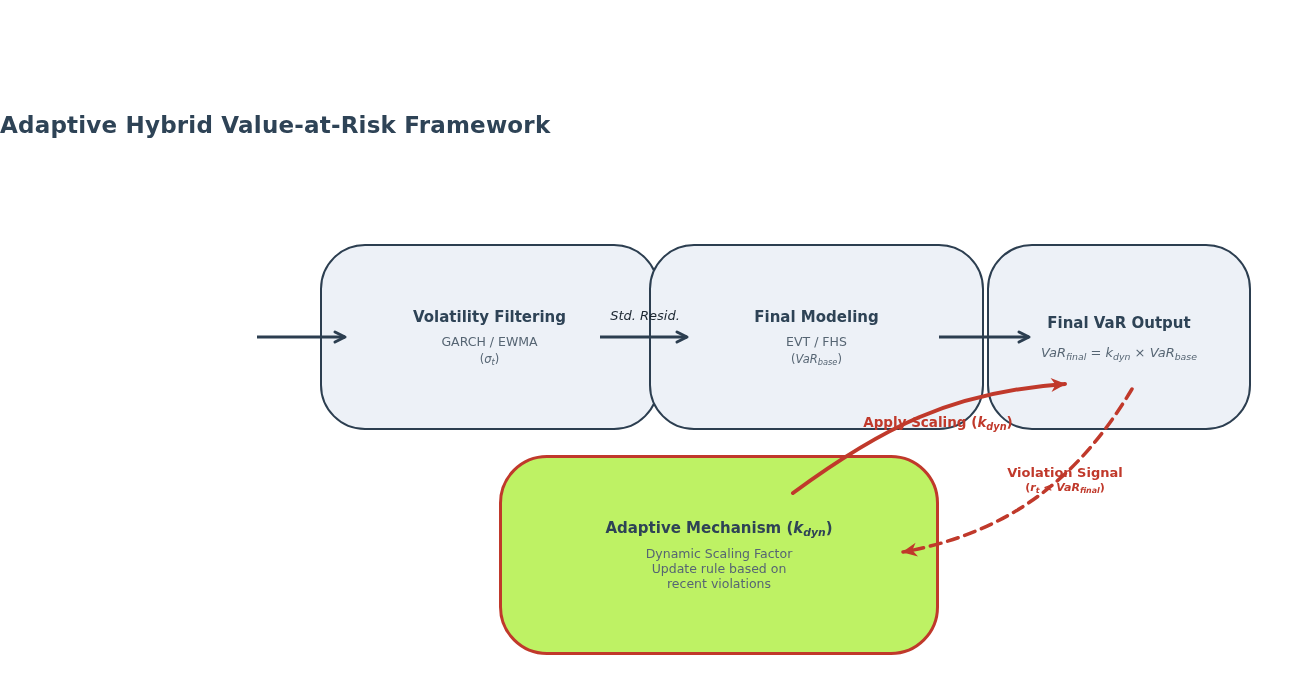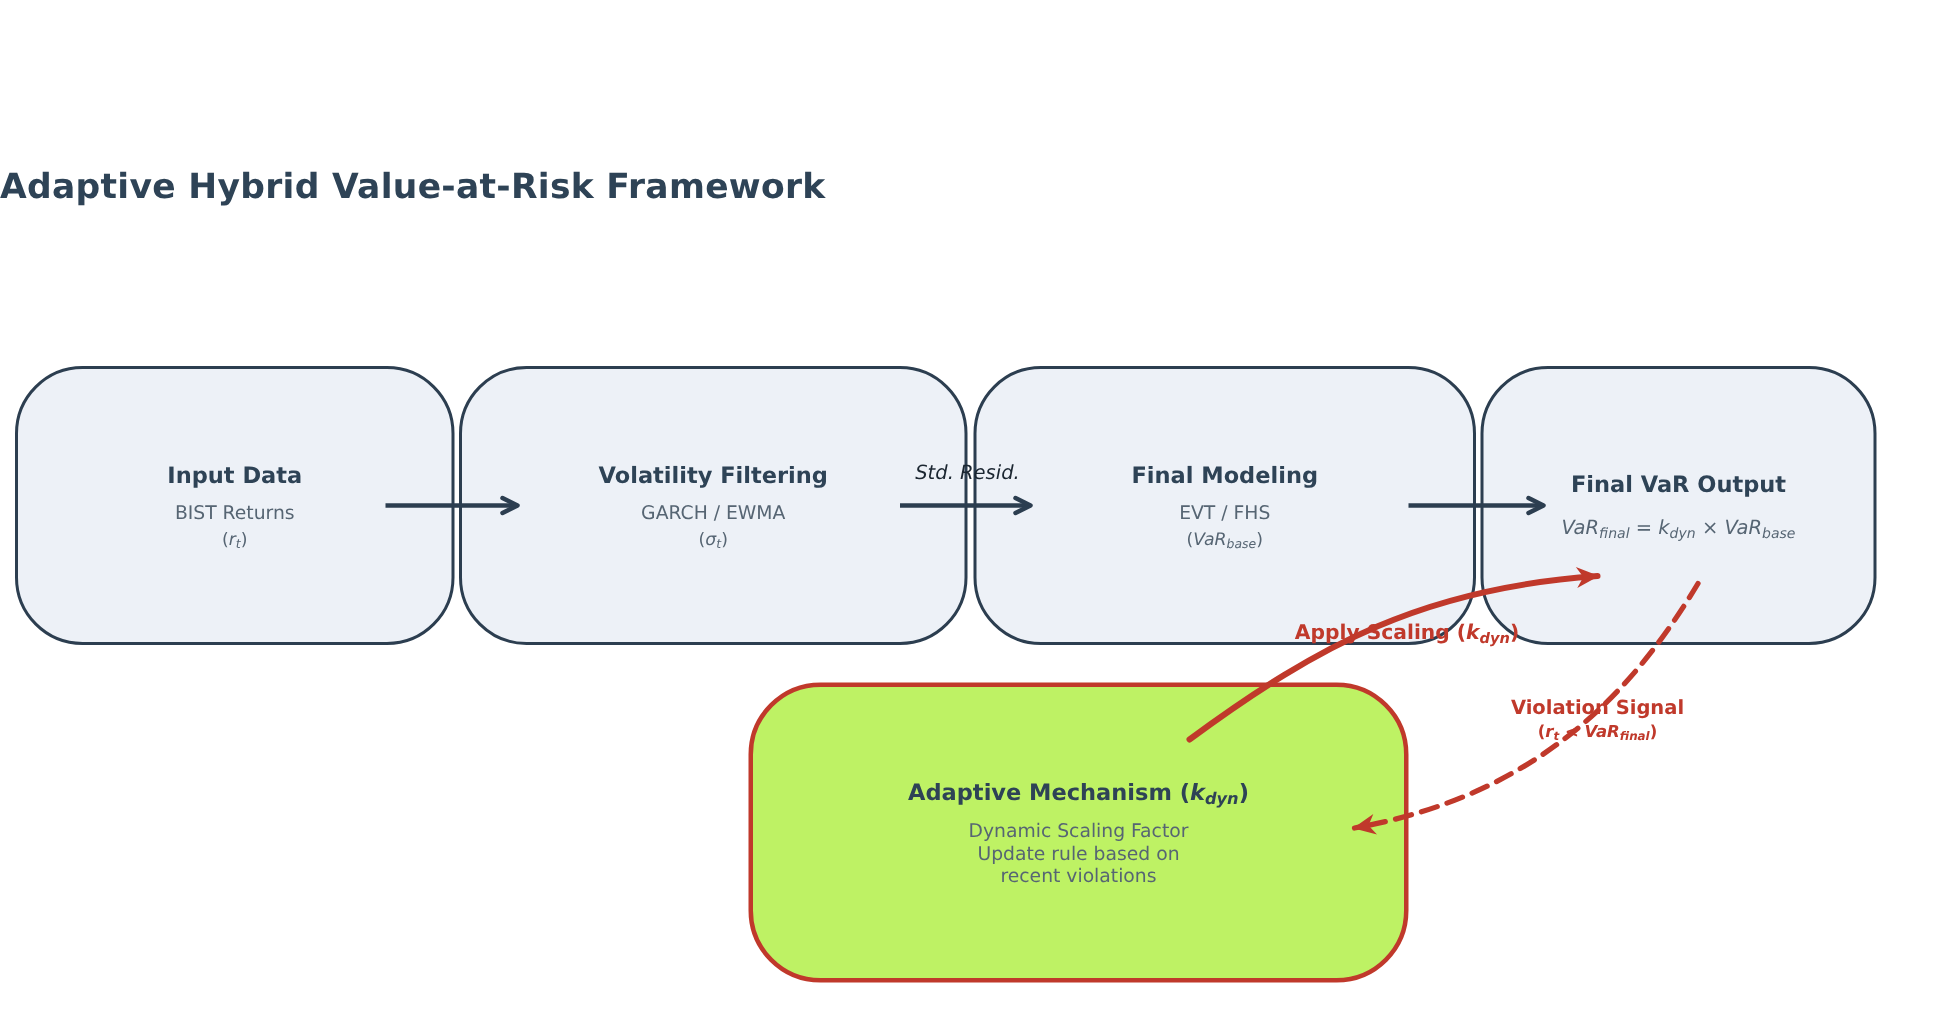--- a/index.html
+++ b/index.html
@@ -56,11 +56,6 @@
 
   <div class="diagram-title">Adaptive Hybrid Value-at-Risk Framework</div>
 
-  <div class="pbox" style="left:10px;width:293px;">
-    <div class="pbox-title">Input Data</div>
-    <div class="pbox-sub">BIST Returns</div>
-    <div class="pbox-math"><span>(</span><span class="math-var">r</span><sub class="math-sub">t</sub><span>)</span></div>
-  </div>
 
   <div class="pbox" style="left:306px;width:339px;align-items:center;">
     <div class="pbox-title">Volatility Filtering</div>

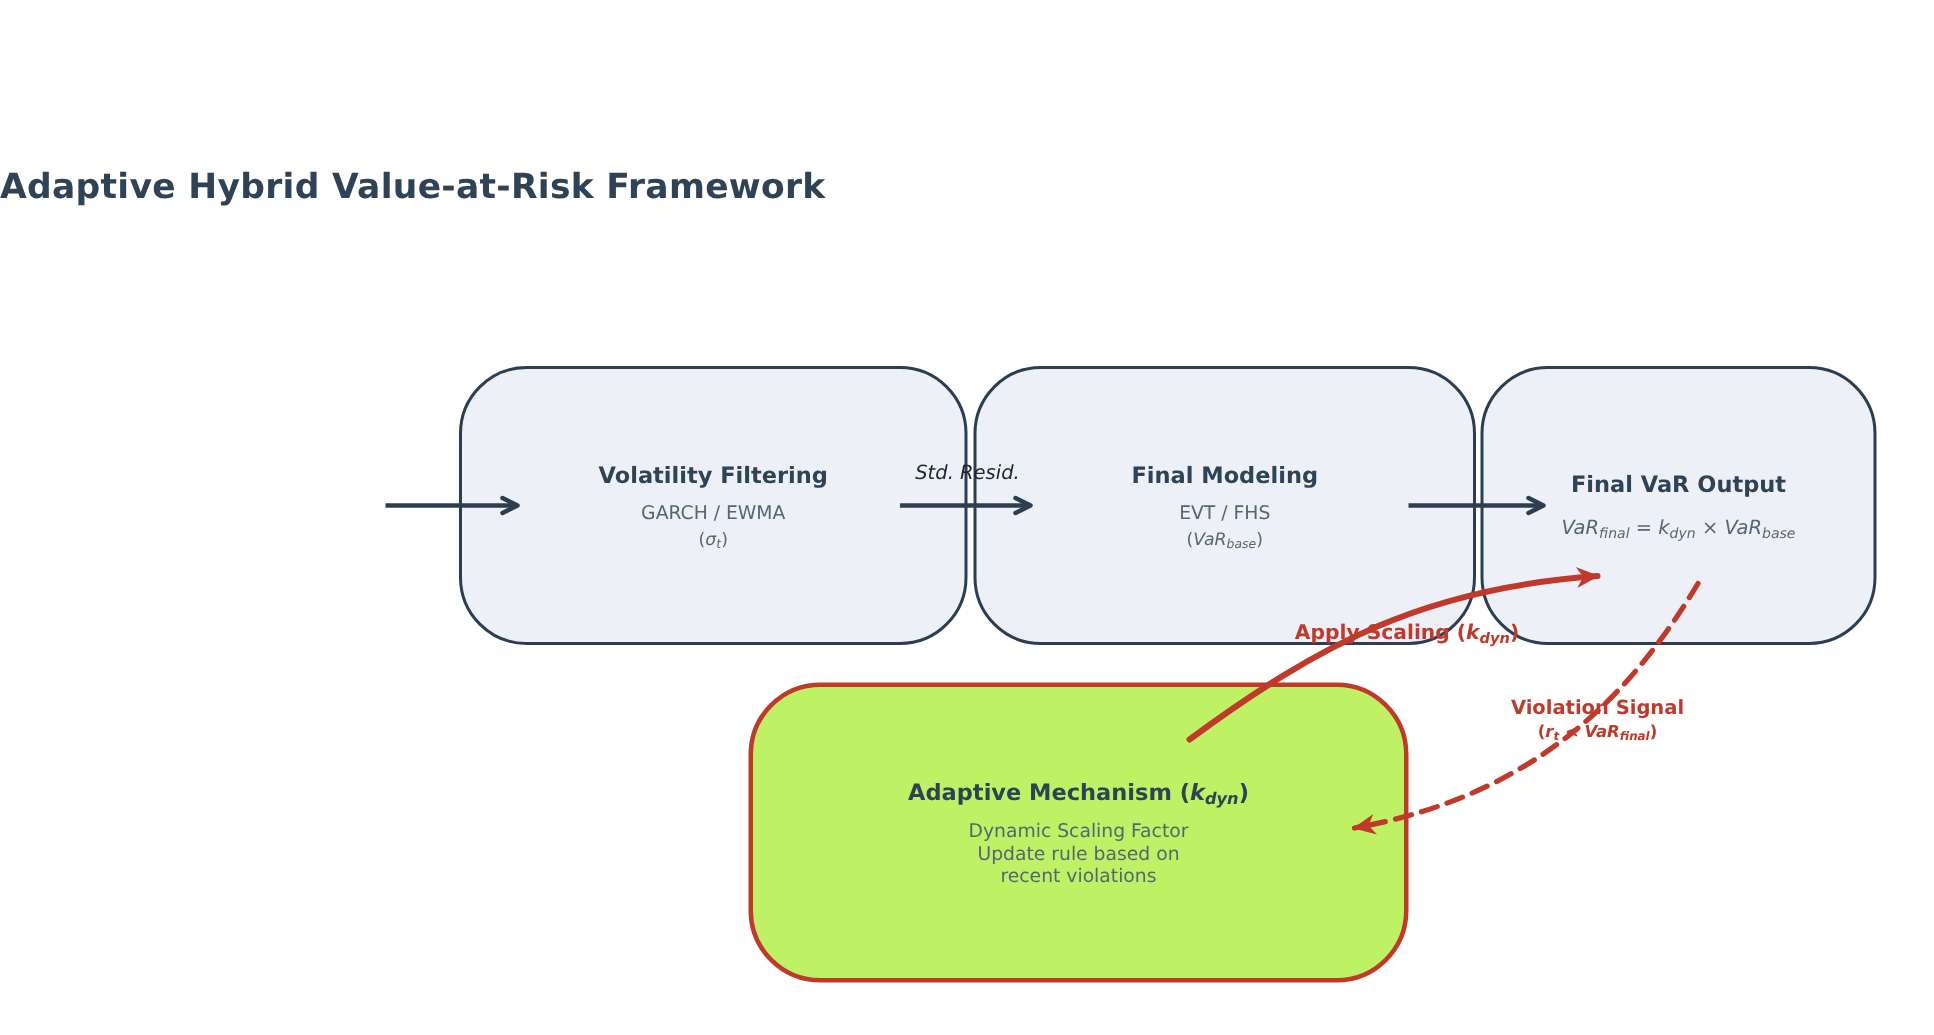--- a/index.html
+++ b/index.html
@@ -57,7 +57,7 @@
   <div class="diagram-title">Adaptive Hybrid Value-at-Risk Framework</div>
 
 
-  <div class="pbox" style="left:306px;width:339px;align-items:center;">
+  <div class="pbox" style="left:320px;width:339px;align-items:center;">
     <div class="pbox-title">Volatility Filtering</div>
     <div class="pbox-sub">GARCH / EWMA</div>
     <div class="pbox-math"><span>(</span><span class="math-var">σ</span><sub class="math-sub">t</sub><span>)</span></div>

